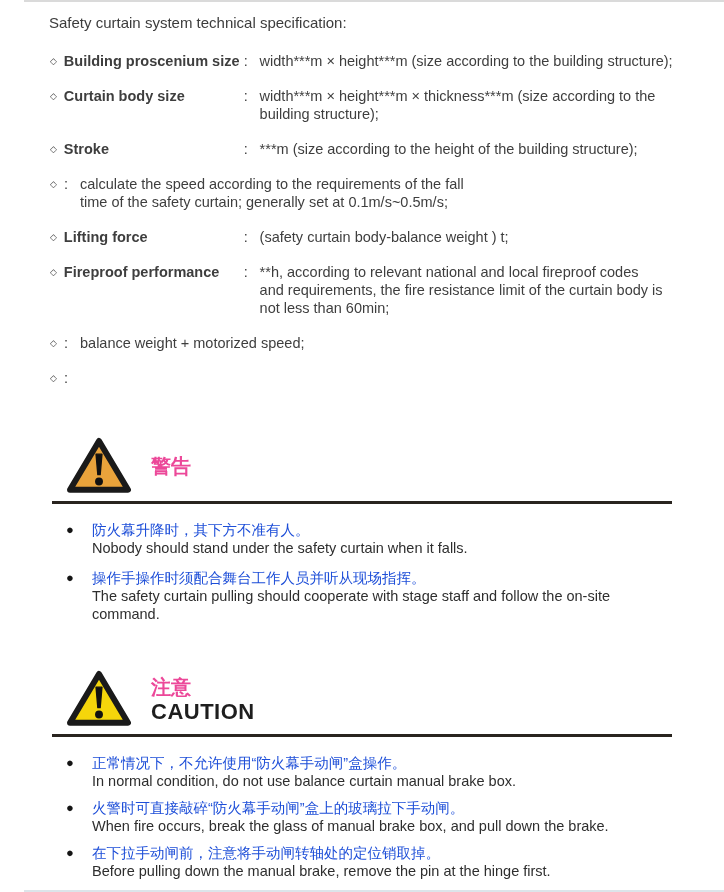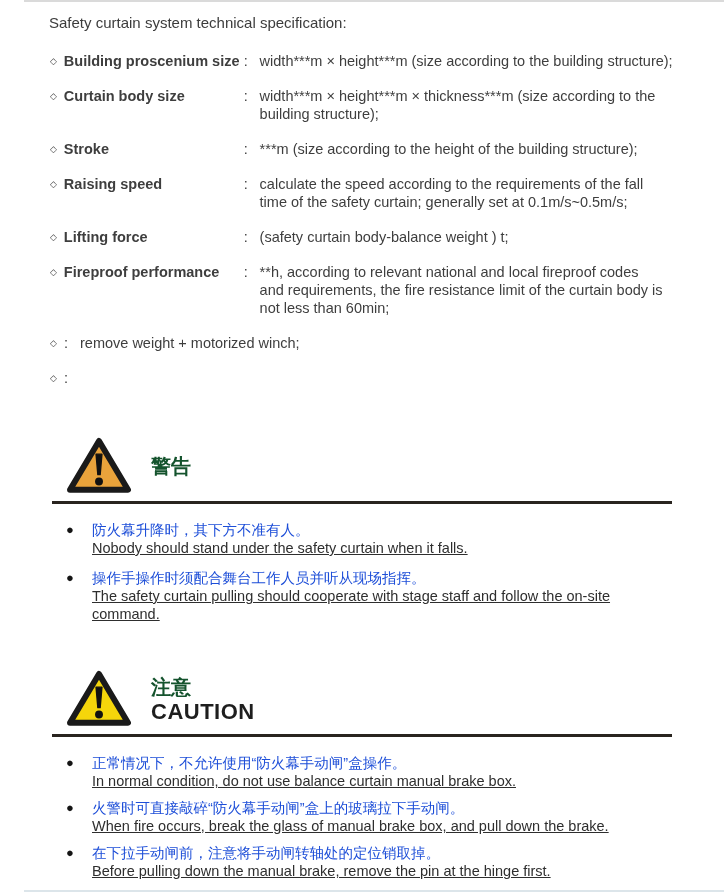--- a/index.html
+++ b/index.html
@@ -79,7 +79,6 @@
     </div>
     <div class="spec-row">
       <span class="diamond">◇</span>
-      <span class="spec-label">Raising speed</span>
       <span class="spec-colon">:</span>
       <span class="spec-value">calculate the speed according to the requirements of the fall
 time of the safety curtain; generally set at 0.1m/s~0.5m/s;</span>

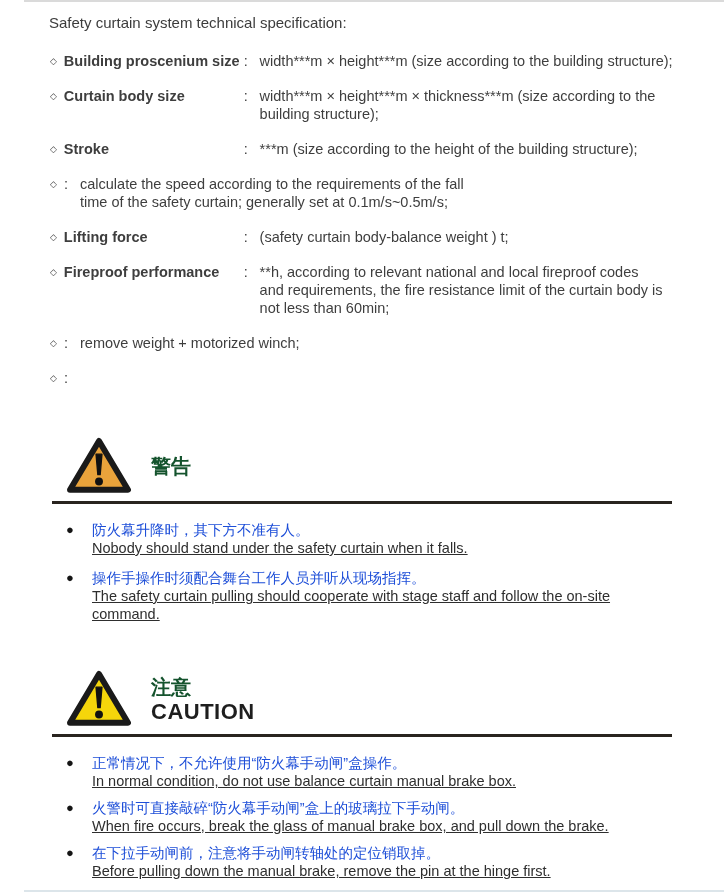--- a/index.html
+++ b/index.html
@@ -100,7 +100,7 @@
     <div class="spec-row">
       <span class="diamond">◇</span>
       <span class="spec-colon">:</span>
-      <span class="spec-value">remove weight + motorized winch;</span>
+      <span class="spec-value">balance weight + motorized speed;</span>
     </div>
     <div class="spec-row">
       <span class="diamond">◇</span>

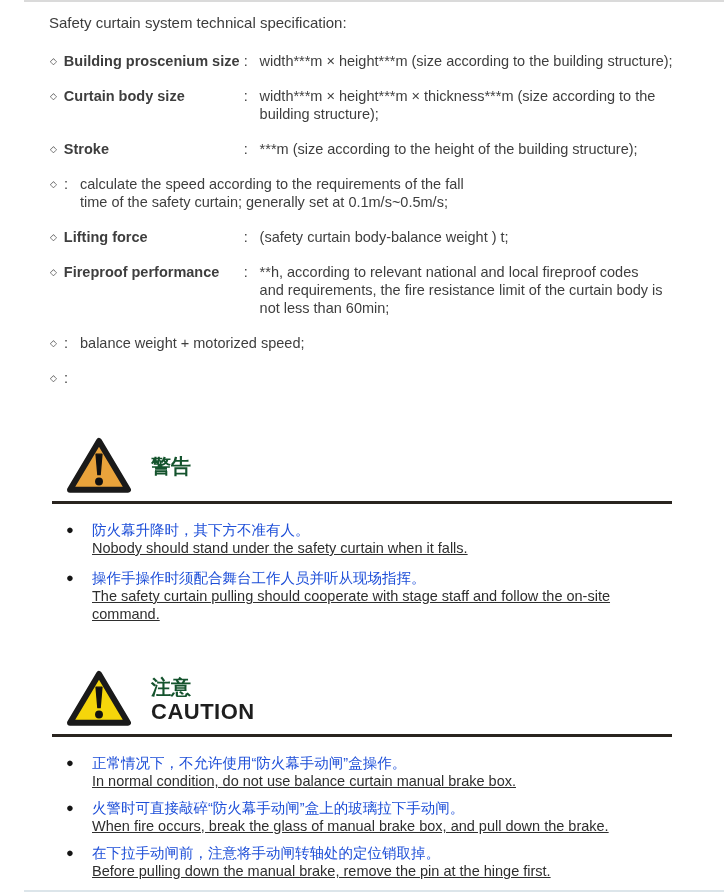--- a/index.html
+++ b/index.html
@@ -34,7 +34,7 @@
 
   .notice-header { display:flex; align-items:center; gap:19px; padding-left:42px; }
   .tri-icon { width:66px; height:58px; flex:0 0 auto; }
-  .notice-titles .t-cn { font-size:20px; font-weight:bold; color:#14532d; line-height:24px; }
+  .notice-titles .t-cn { font-size:20px; font-weight:bold; color:#ec4899; line-height:24px; }
   .notice-titles .t-en { font-size:22px; font-weight:bold; color:#1e1e1e; line-height:25px; letter-spacing:.5px; }
   .rule { height:3px; background:#29241f; margin:6px 0 0 28px; width:620px; }
 

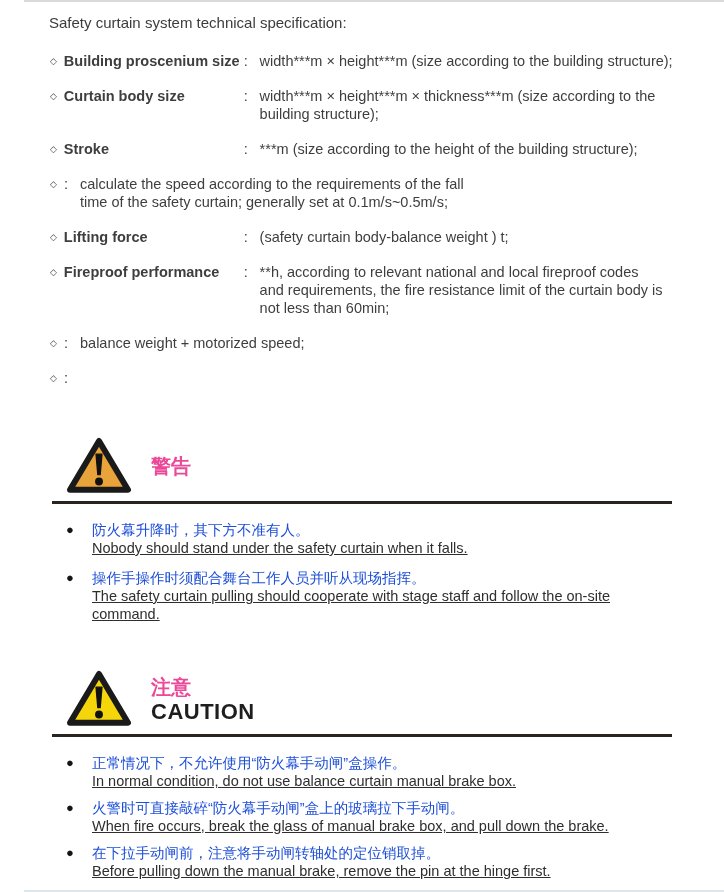--- a/index.html
+++ b/index.html
@@ -45,7 +45,7 @@
   .dot { width:26px; font-size:13px; line-height:18px; color:#141414; }
   .notice-text { max-width:625px; font-size:14.5px; line-height:18px; }
   .line-cn { color:#1d4ed8; }
-  .line-en { color:#2e2e2e; white-space:pre-line;text-decoration:underline; }
+  .line-en { color:#2e2e2e; white-space:pre-line; }
 
   .warning-sec { margin-top:50px; }
   .caution-sec { margin-top:47px; }

